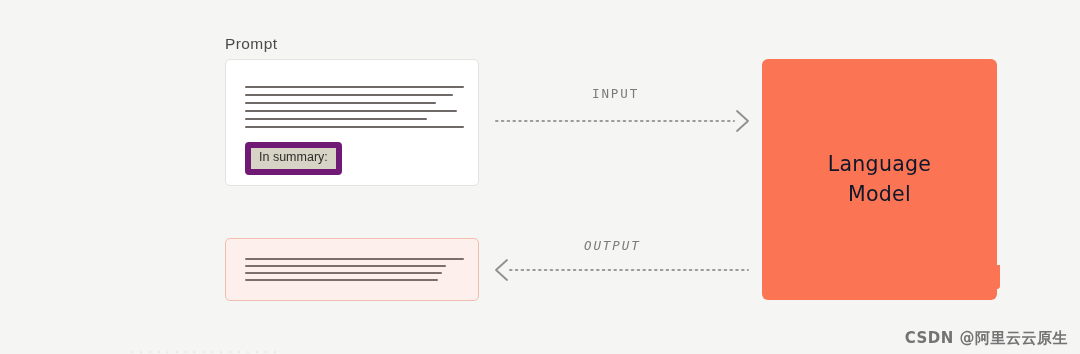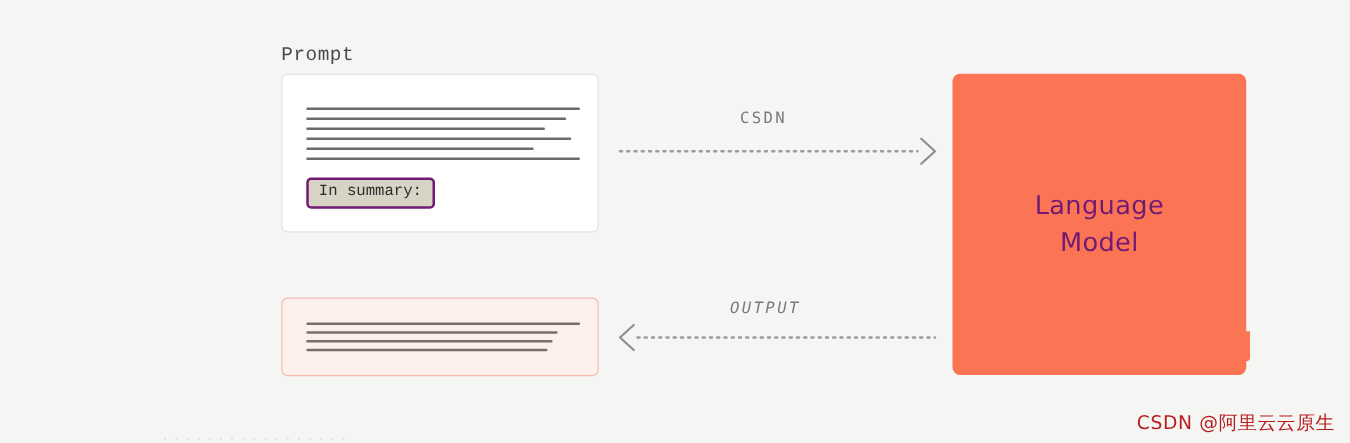--- a/index.html
+++ b/index.html
@@ -24,7 +24,7 @@
   
   .section-label {
     position: absolute;
-    font-family: Liberation Mono, monospace;
+    font-family: Liberation Sans, sans-serif;
     font-size: 15.5px;
     color: #4a4a4a;
     letter-spacing: 0.4px;

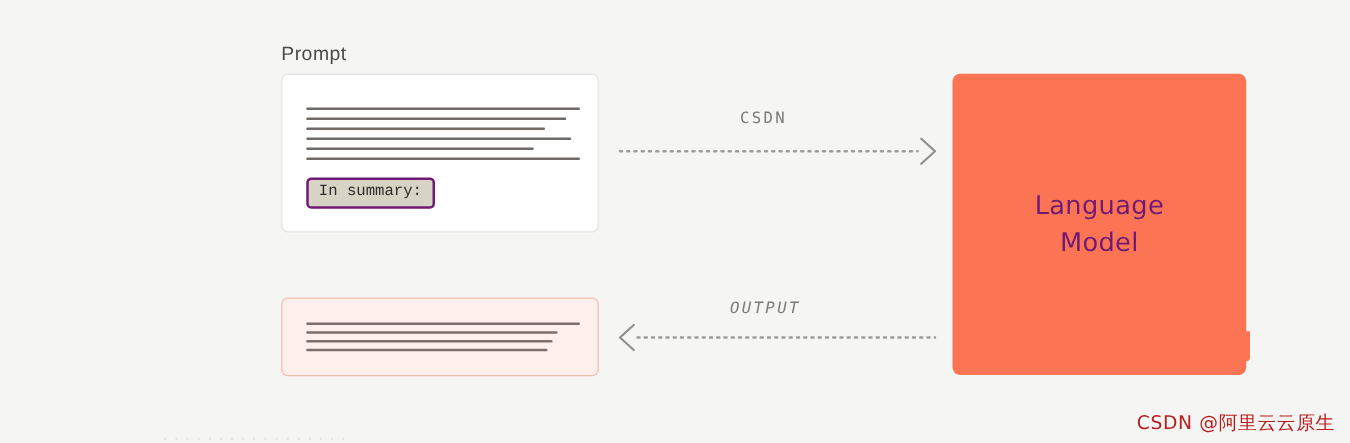--- a/index.html
+++ b/index.html
@@ -206,7 +206,7 @@
     </div>
   </div>
 
-  <div class="flow-label" id="input-label">CSDN</div>
+  <div class="flow-label" id="input-label">INPUT</div>
 
   <div class="arrow-wrap" id="input-arrow">
     <svg width="256" height="30" viewBox="0 0 256 30" xmlns="http://www.w3.org/2000/svg">

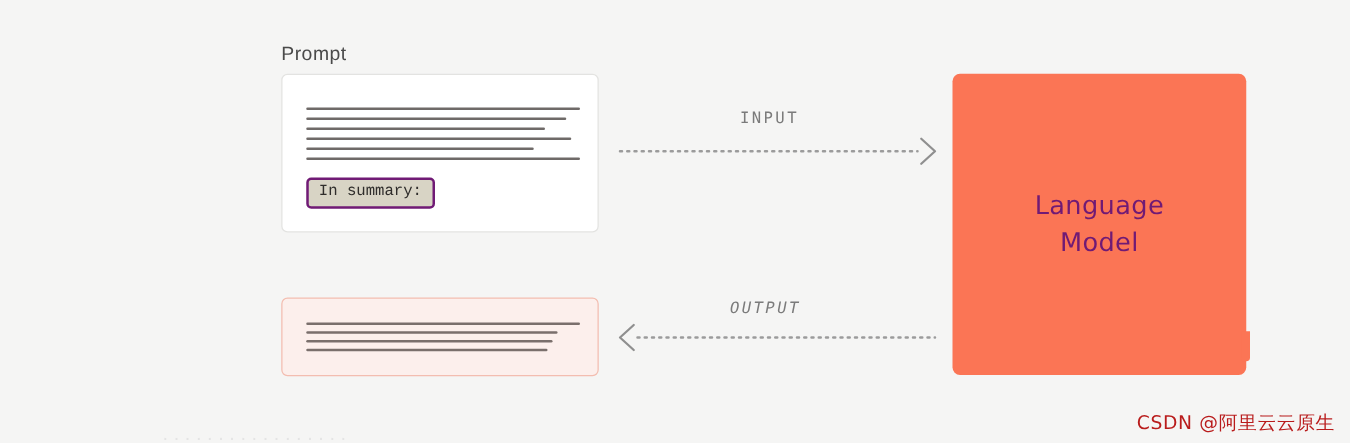--- a/index.html
+++ b/index.html
@@ -85,10 +85,10 @@
     left: 19px;
     top: 82px;
     background: #d8d4c5;
-    border: 2px solid #701a75;
+    border: 6px solid #701a75;
     border-radius: 4px;
     padding: 3px 8px 4px 8px;
-    font-family: Liberation Mono, monospace;
+    font-family: Liberation Sans, sans-serif;
     font-size: 12.5px;
     color: #2f2d2b;
     letter-spacing: 0px;

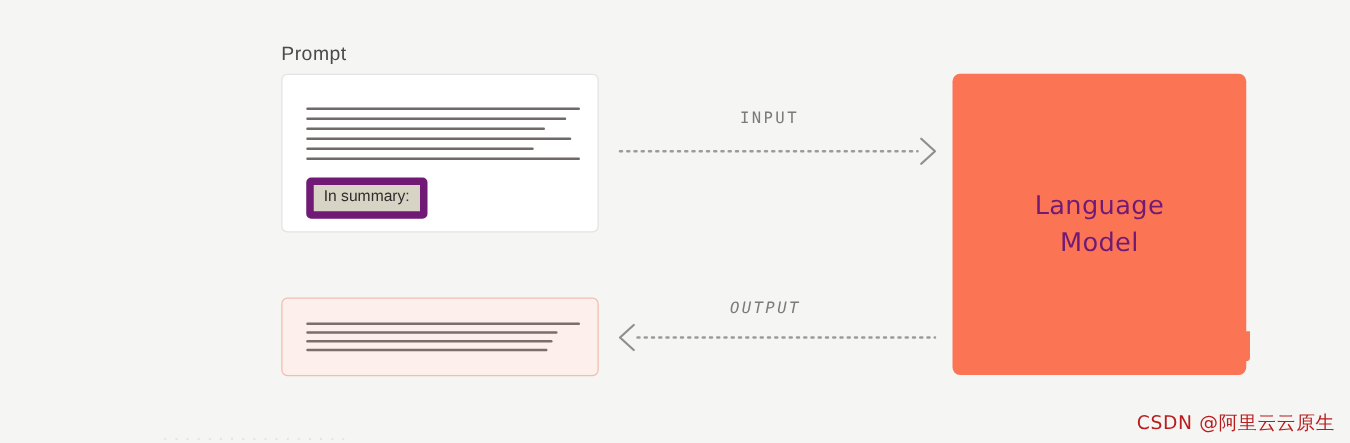--- a/index.html
+++ b/index.html
@@ -134,7 +134,7 @@
     font-family: "DejaVu Sans", sans-serif;
     font-size: 20.5px;
     line-height: 1.42;
-    color: #701a75;
+    color: #0f172a;
     text-align: center;
     letter-spacing: 0.3px;
     white-space: pre-line;

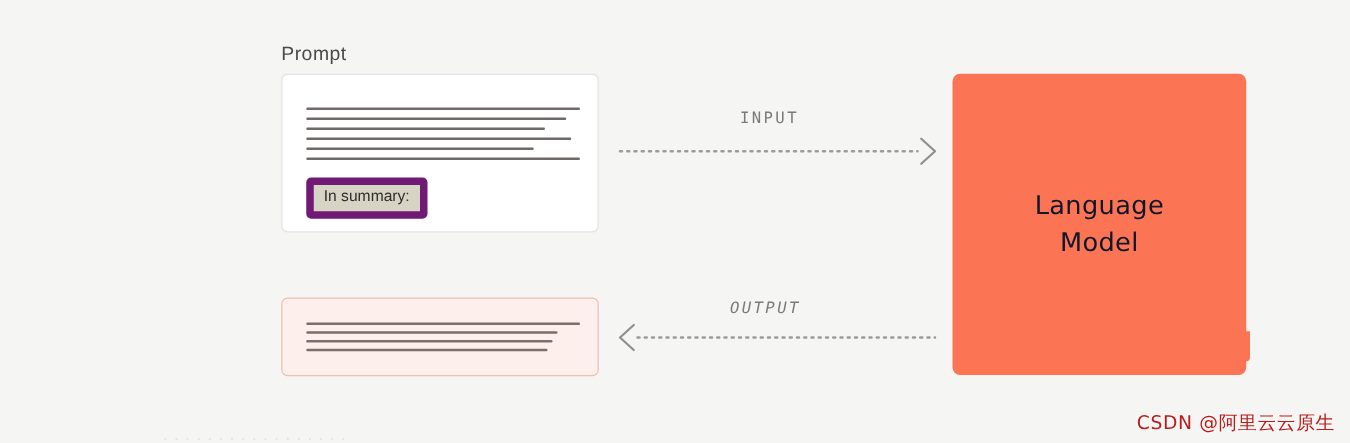--- a/index.html
+++ b/index.html
@@ -157,9 +157,10 @@
     bottom: 6px;
     font-family: "DejaVu Sans", sans-serif;
     font-size: 15px;
-    color: #b91c1c;
+    color: #737373;
     letter-spacing: 0.5px;
     white-space: nowrap;
+    font-weight: bold;
   }
 
   

